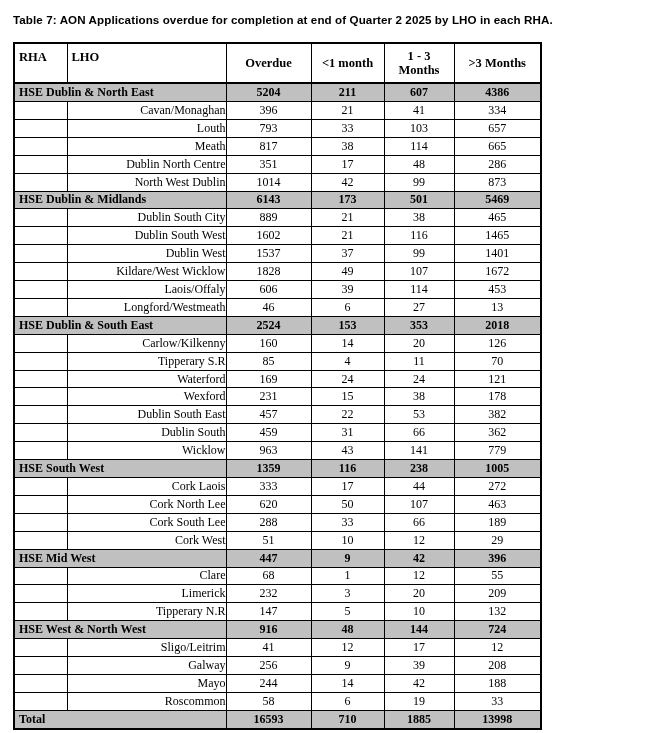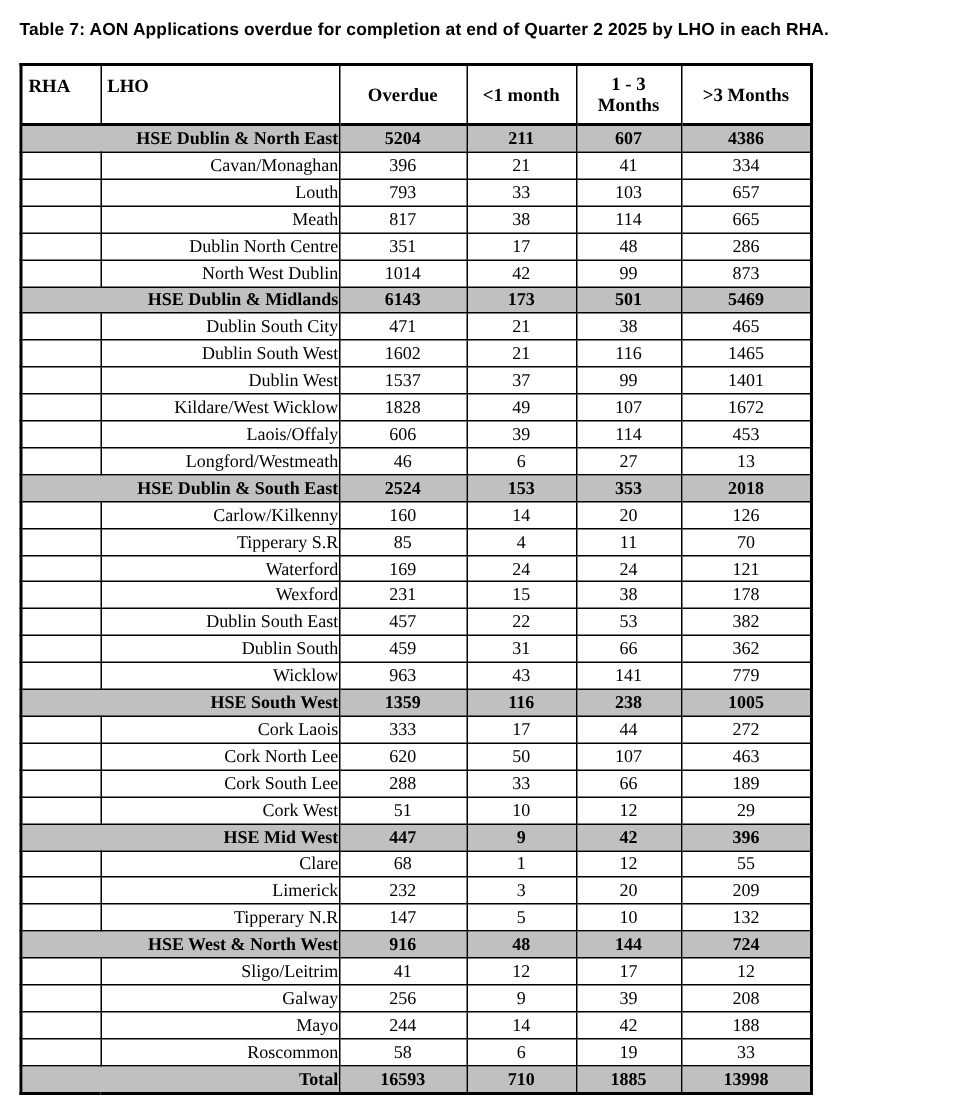--- a/index.html
+++ b/index.html
@@ -87,7 +87,7 @@
     font-weight: bold;
   }
   td.cell-group-label {
-    text-align: right;
+    text-align: left;
     padding-left: 4px;
     white-space: nowrap;
   }

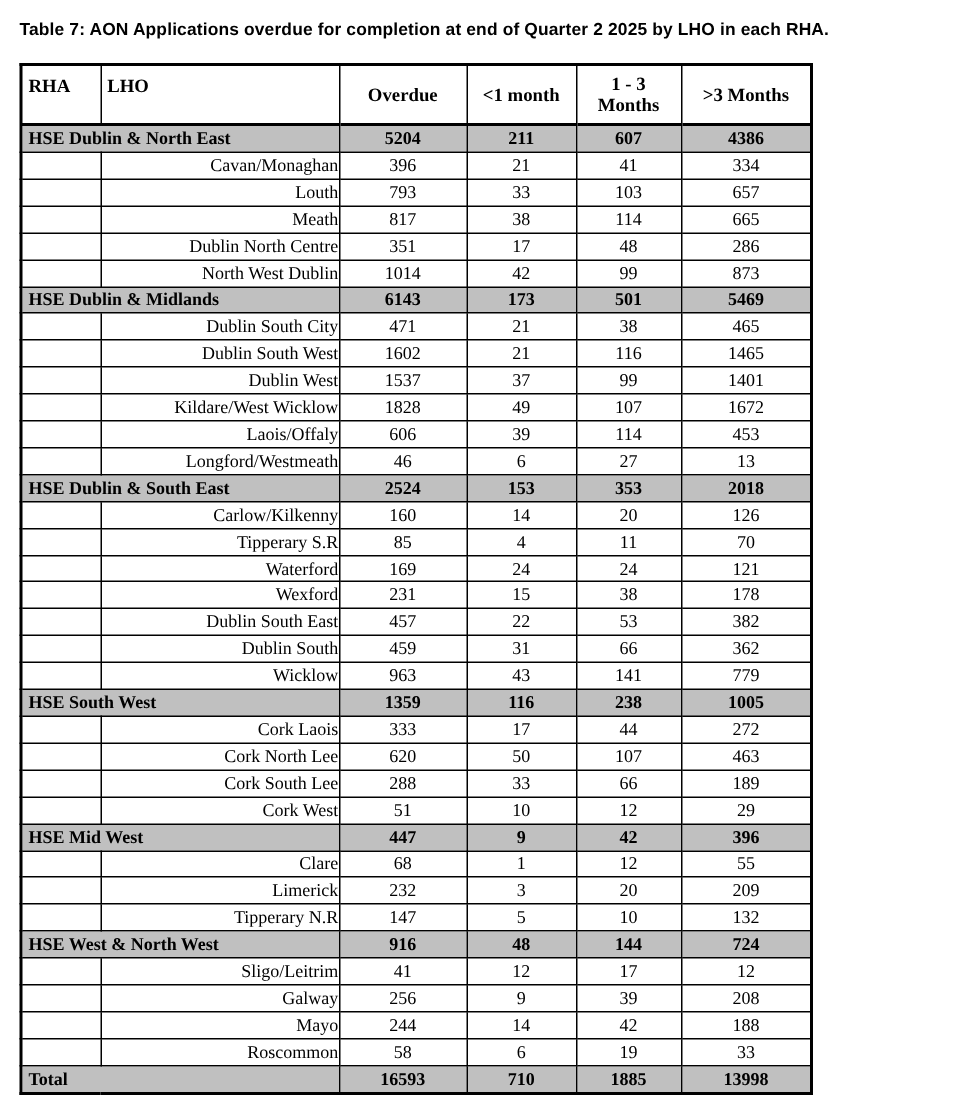--- a/index.html
+++ b/index.html
@@ -176,7 +176,7 @@
         <tr>
           <td class="cell-rha-empty"></td>
           <td class="cell-lho">Dublin South City</td>
-          <td class="cell-num">471</td>
+          <td class="cell-num">889</td>
           <td class="cell-num">21</td>
           <td class="cell-num">38</td>
           <td class="cell-num">465</td>

